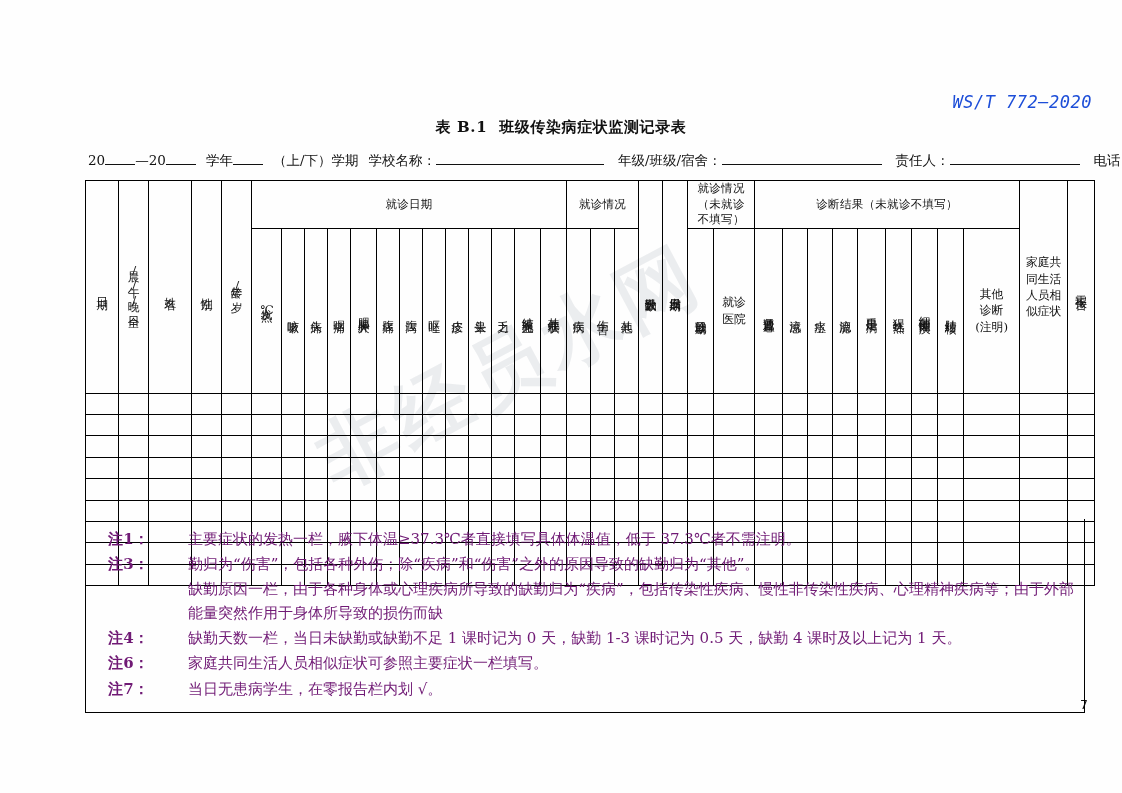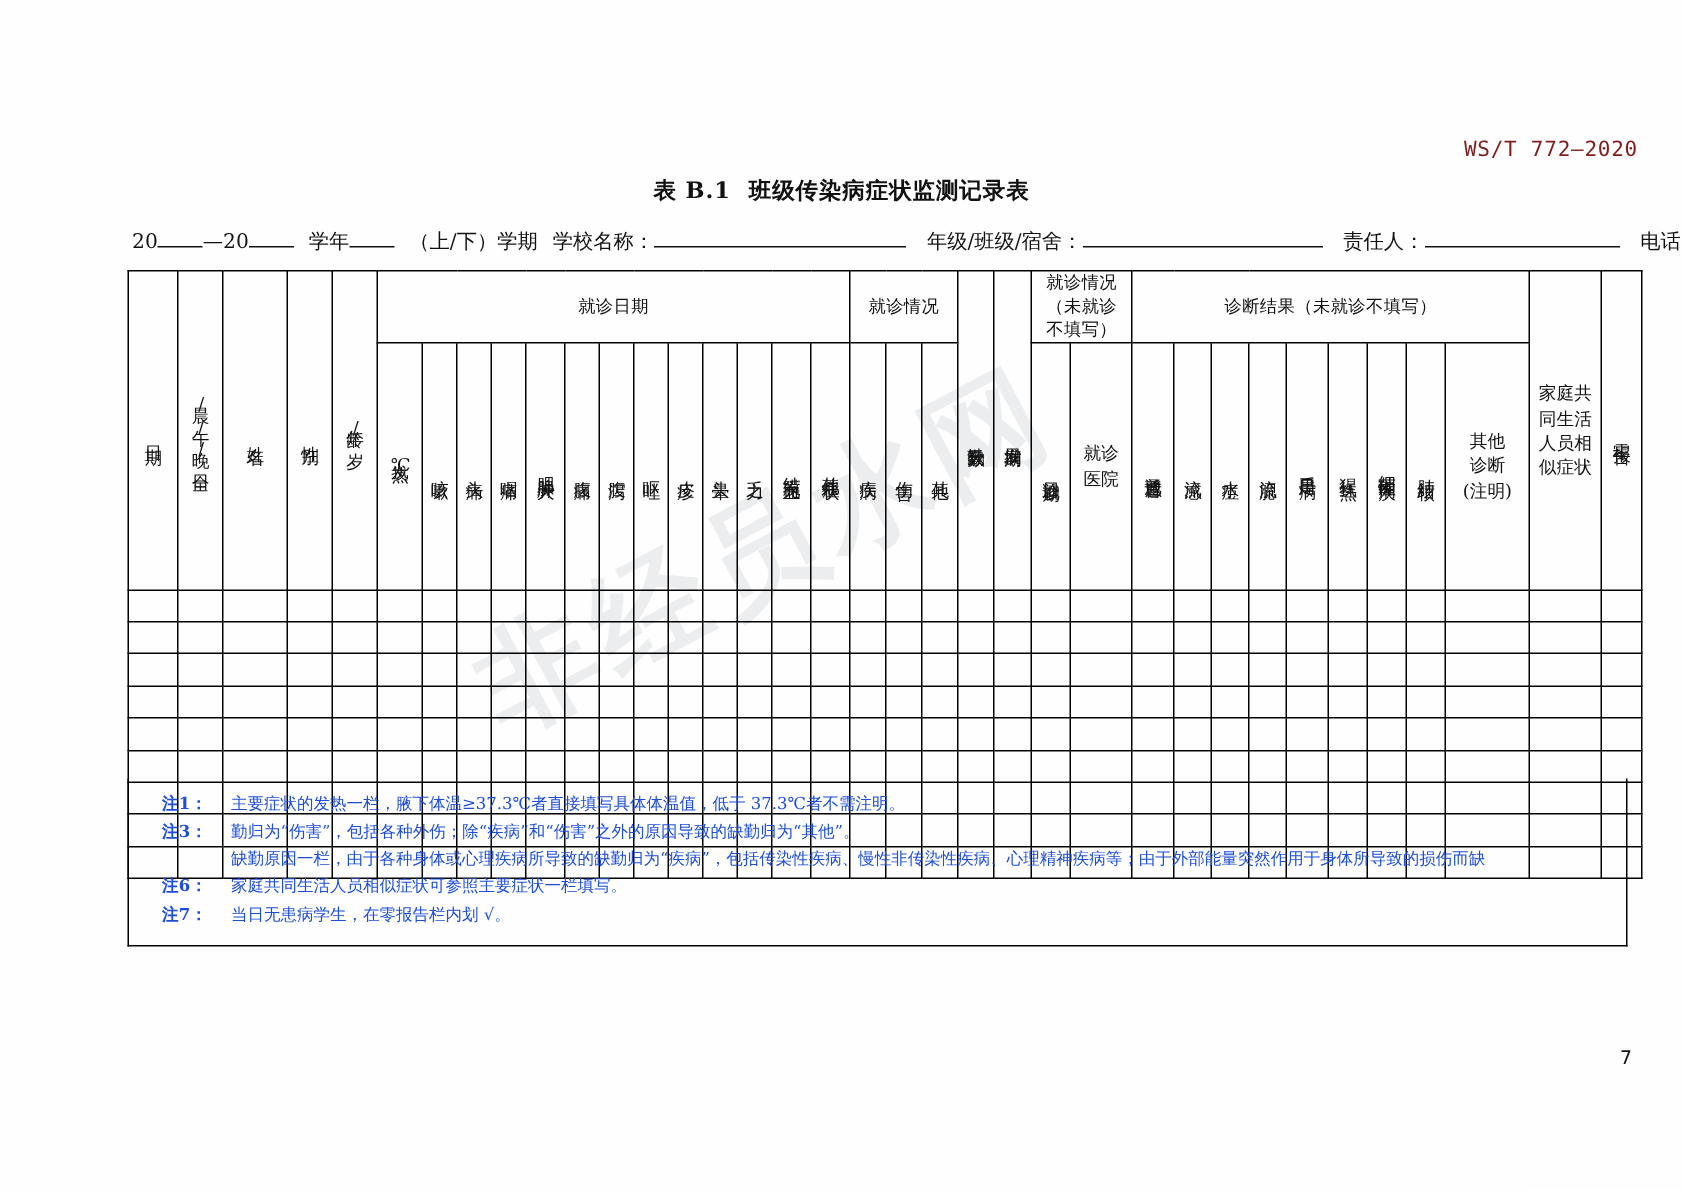--- a/index.html
+++ b/index.html
@@ -52,10 +52,11 @@
     position: absolute;
     right: 30px;
     top: 92px;
-    font-size: 14px;
+    font-size: 17px;
     font-family: "DejaVu Sans Mono", "Liberation Mono", monospace;
     letter-spacing: 0.5px;
-    color: #7f1d1d;
+    color: #1d4ed8;
+    font-style: italic;
   }
 
   

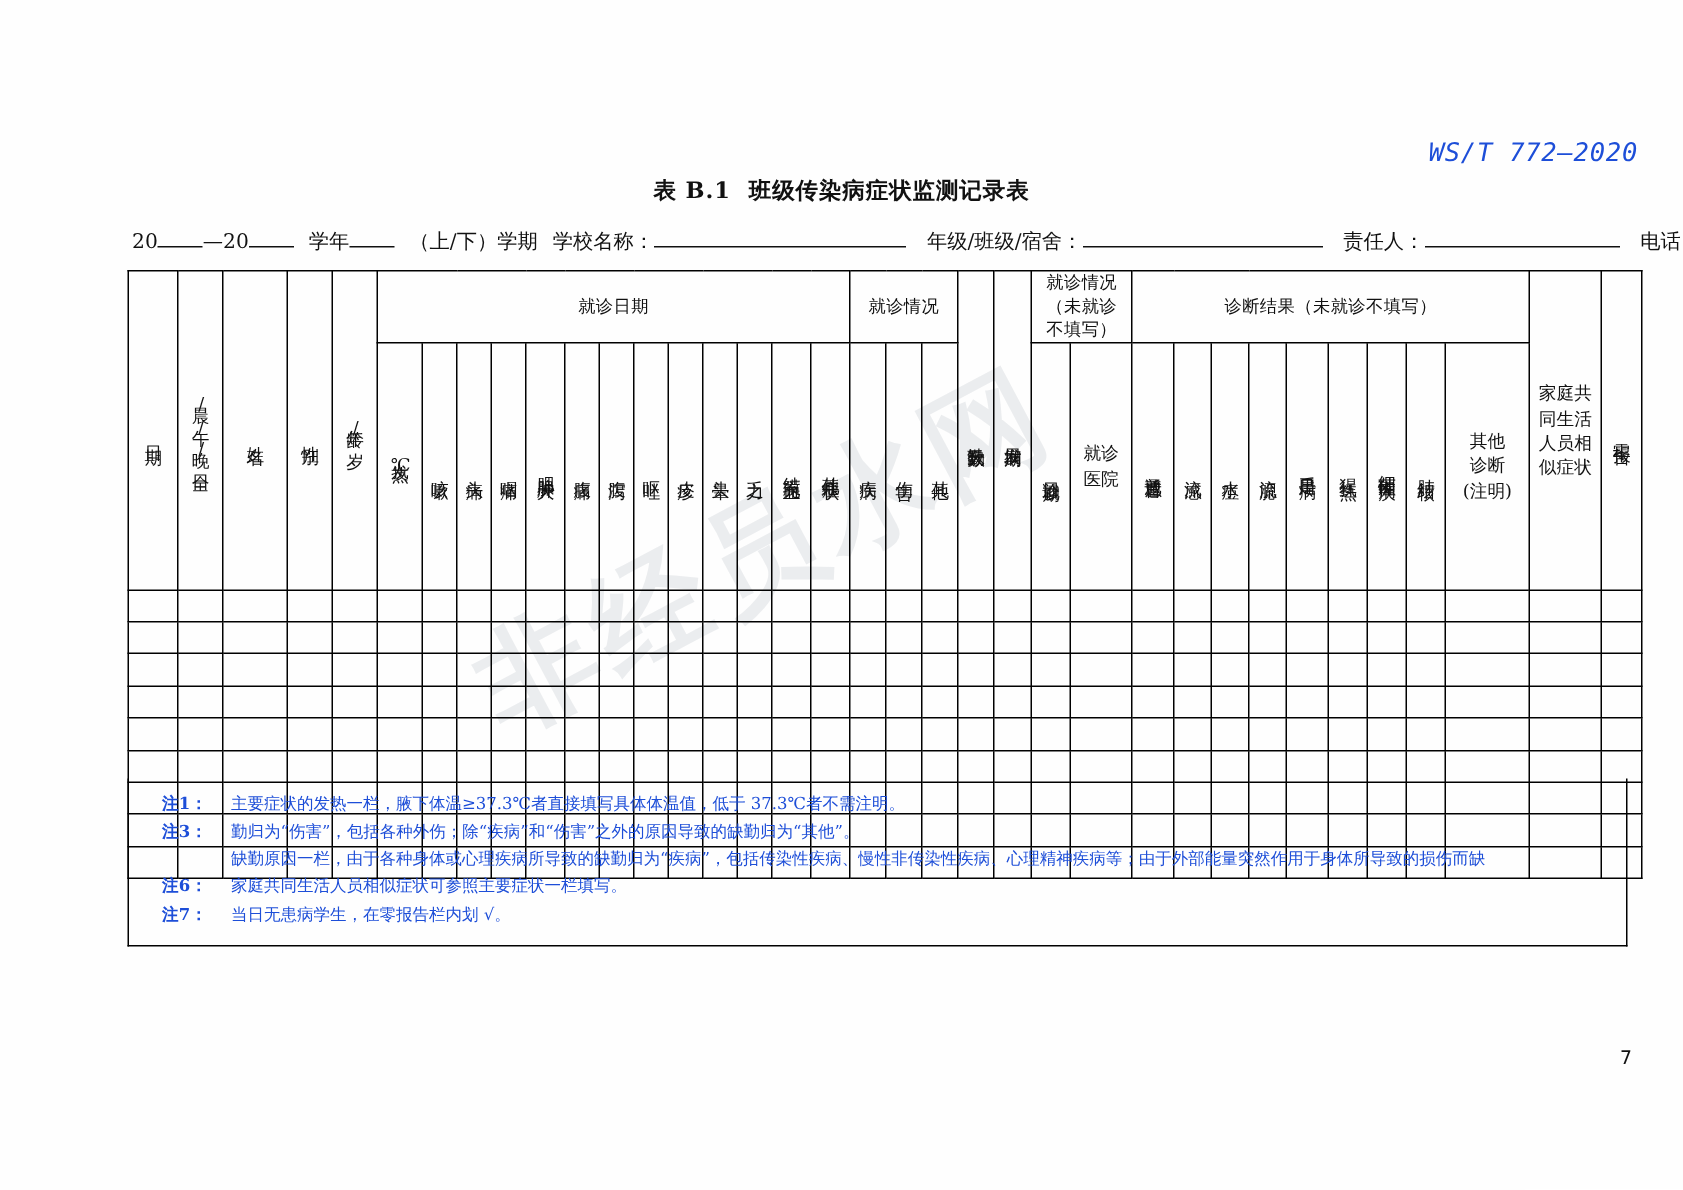--- a/index.html
+++ b/index.html
@@ -181,9 +181,9 @@
   .note {
     display: flex;
     align-items: flex-start;
-    font-size: 11px;
+    font-size: 15px;
     line-height: 1.62;
-    color: #1d4ed8;
+    color: #701a75;
     margin-bottom: 1px;
   }
   .note-label {

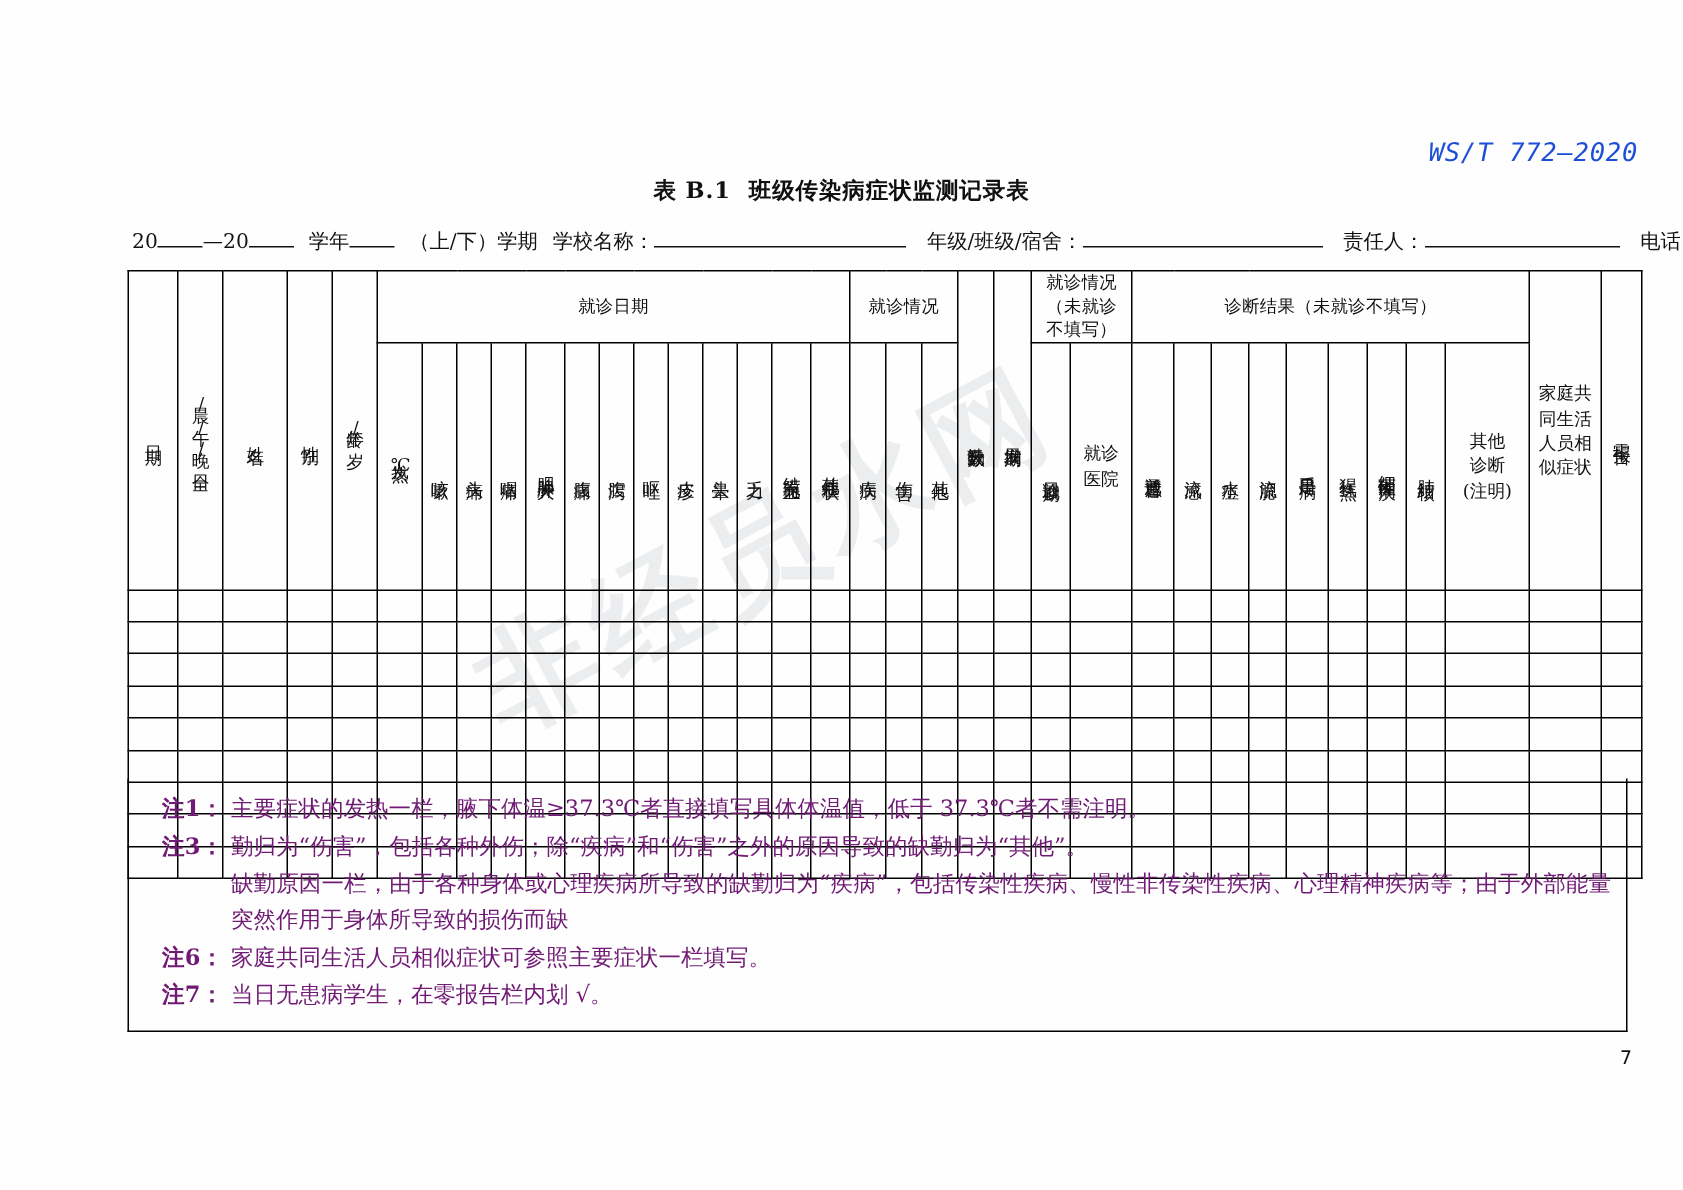--- a/index.html
+++ b/index.html
@@ -195,6 +195,7 @@
   .note-body {
     flex: 1 1 auto;
     text-align: justify;
+    margin-left: 34px;
   }
   .note-body .cont {
     display: block;

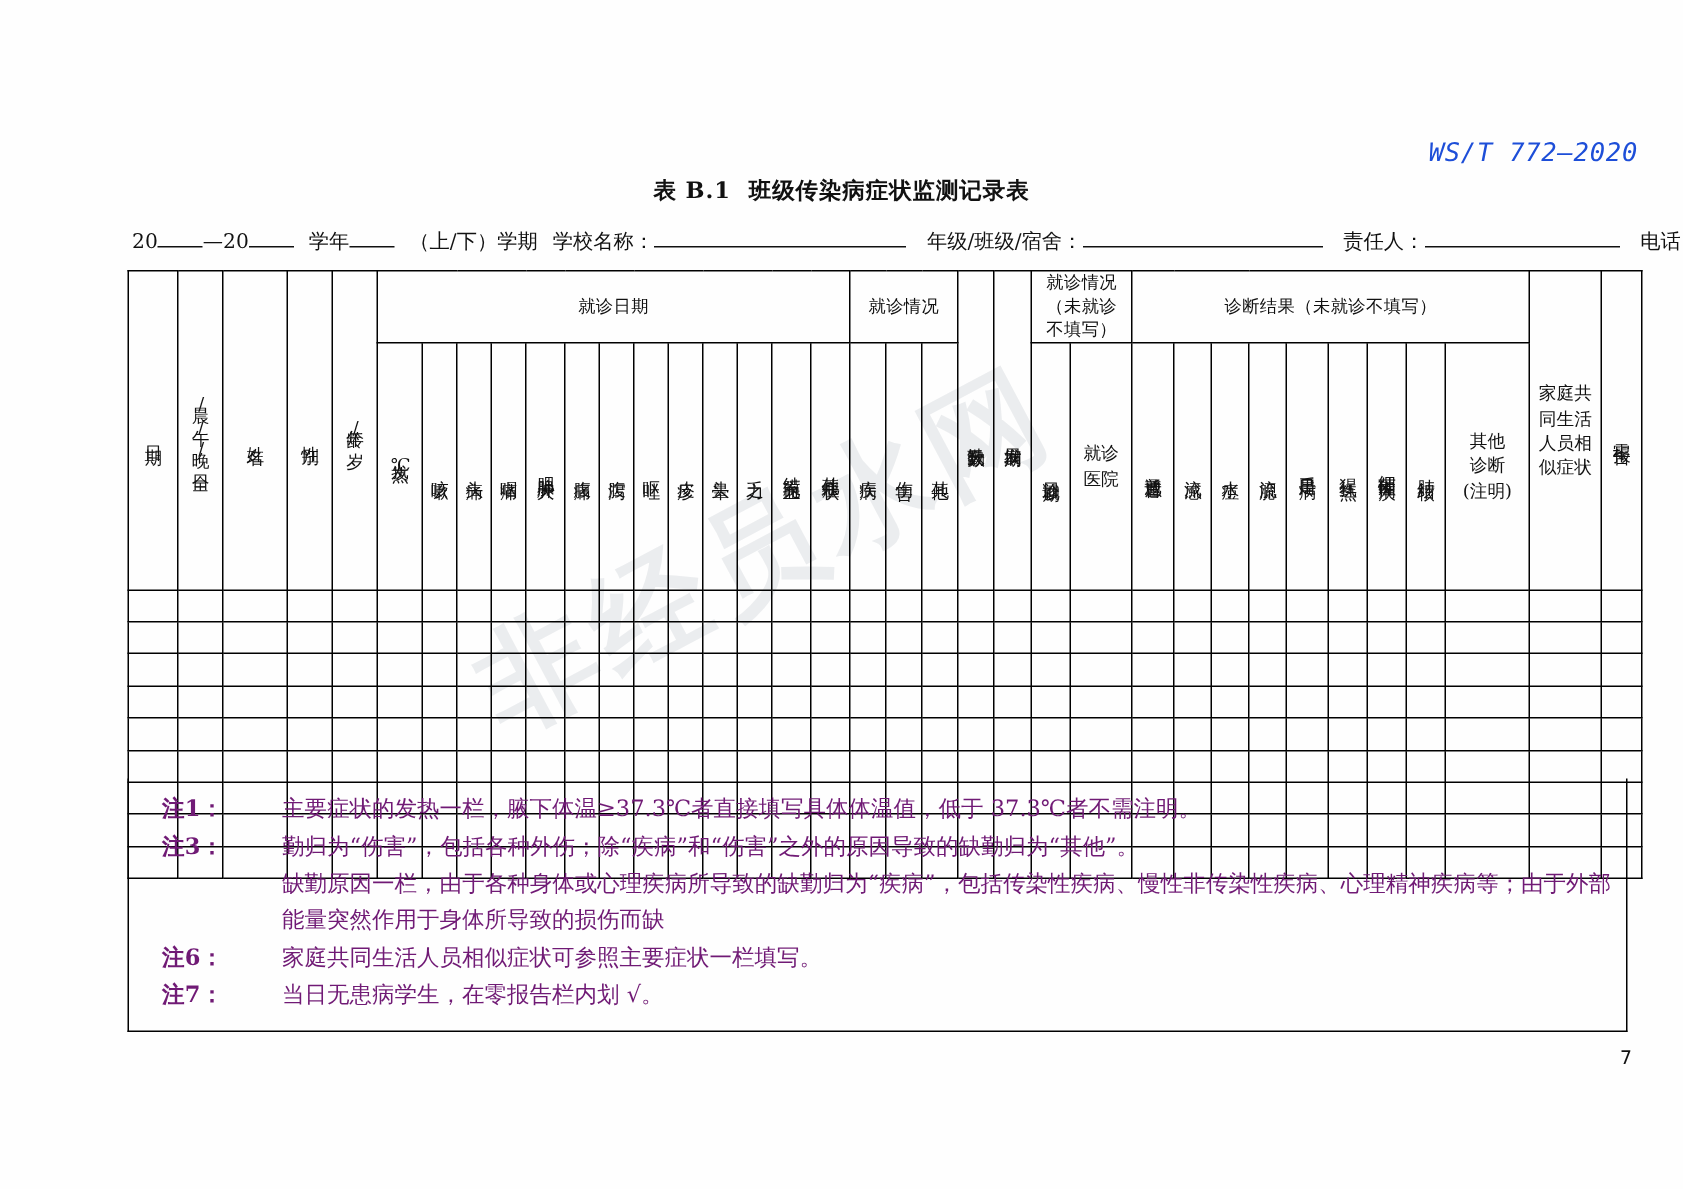--- a/index.html
+++ b/index.html
@@ -717,6 +717,12 @@
         </div>
       </div>
       <div class="note">
+        <div class="note-label">注4：</div>
+        <div class="note-body">
+          <span class="cont">缺勤天数一栏，当日未缺勤或缺勤不足 1 课时记为 0 天，缺勤 1-3 课时记为 0.5 天，缺勤 4 课时及以上记为 1 天。</span>
+        </div>
+      </div>
+      <div class="note">
         <div class="note-label">注6：</div>
         <div class="note-body">
           <span class="cont">家庭共同生活人员相似症状可参照主要症状一栏填写。</span>

